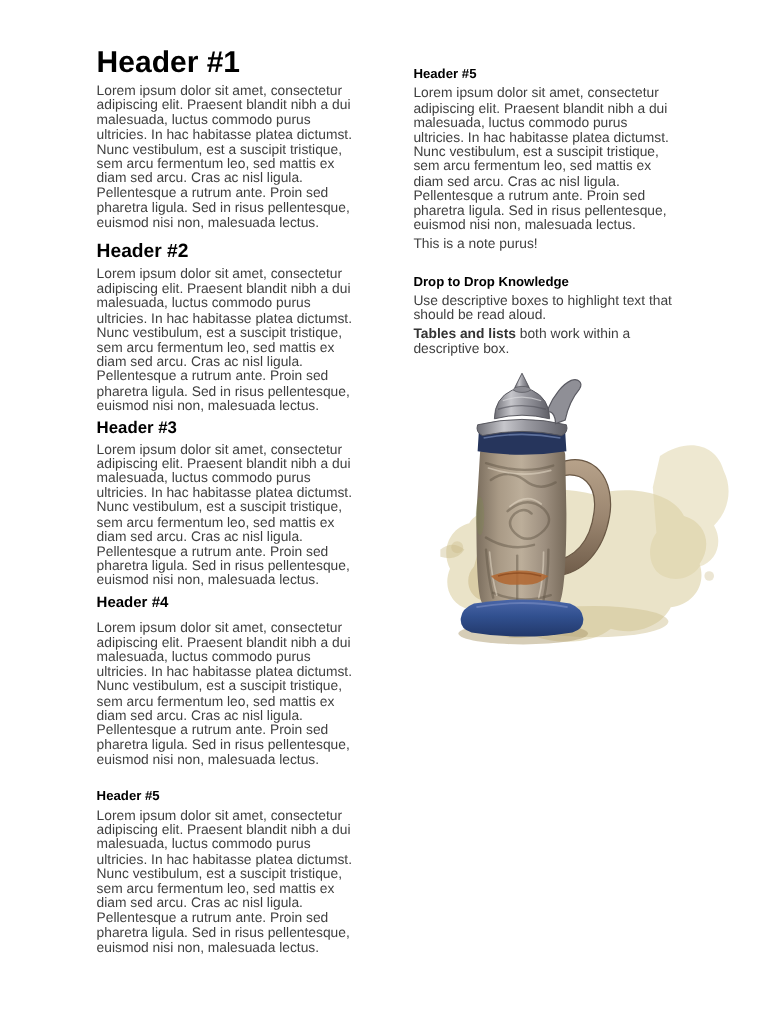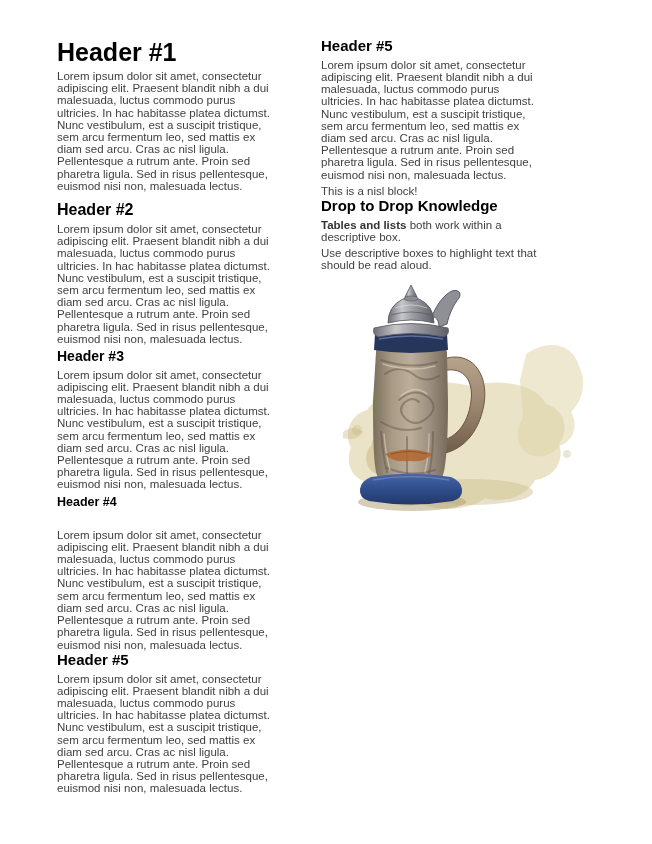--- a/index.html
+++ b/index.html
@@ -24,6 +24,7 @@
     gap: 0;
     padding: 38px 20px 0 57px;
     align-items: flex-start;
+    justify-content: center;
   }
   .col {
     width: 264px;

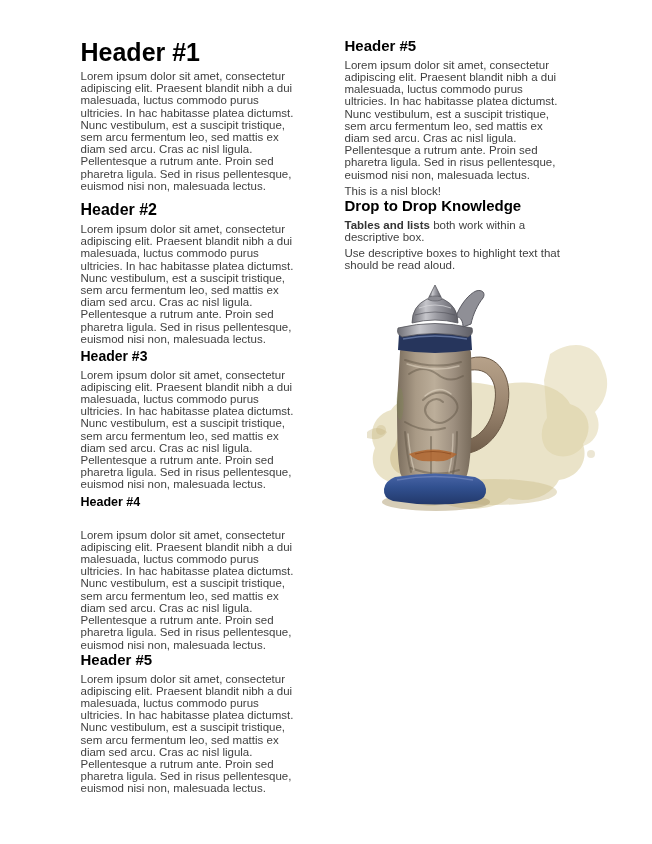--- a/index.html
+++ b/index.html
@@ -46,7 +46,7 @@
   h2 { font-size: 16px;   margin: 9px 0 2px 0; }
   h3 { font-size: 14px;   margin: 4px 0 2px 0; }
   h4 { font-size: 12.5px; margin: 4px 0 20px 0; }
-  h5 { font-size: 15px; margin: 0 0 2px 0; }
+  h5 { font-size: 11px; margin: 18px 0 2px 0; }
   .inline-bold { font-weight: 700; color: #333333; }
   .stein-figure {
     display: block;

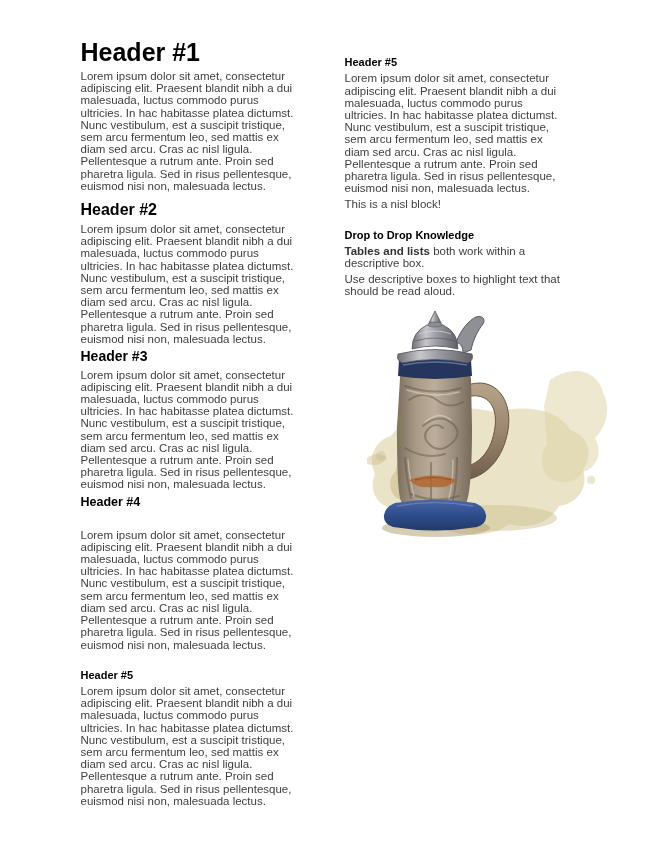--- a/index.html
+++ b/index.html
@@ -136,7 +136,7 @@
 pharetra ligula. Sed in risus pellentesque,
 euismod nisi non, malesuada lectus.</p>
 
-      <p class="body">This is a nisl block!</p>
+      <p class="body">This is a note purus!</p>
 
       <h5>Drop to Drop Knowledge</h5>
       <p class="body"><span class="inline-bold">Tables and lists</span><span> both work within a

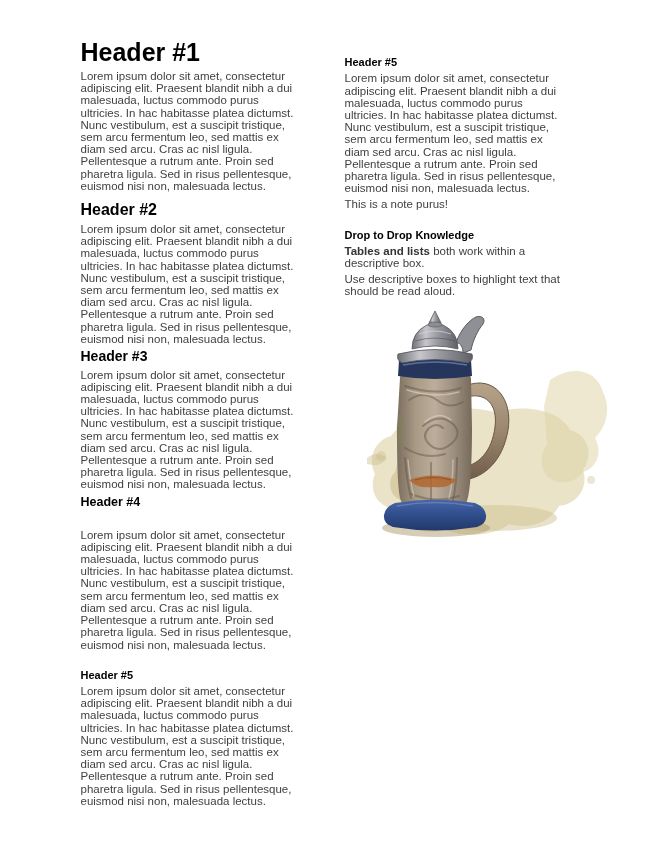--- a/index.html
+++ b/index.html
@@ -139,11 +139,11 @@
       <p class="body">This is a note purus!</p>
 
       <h5>Drop to Drop Knowledge</h5>
+      <p class="body">Use descriptive boxes to highlight text that
+should be read aloud.</p>
+
       <p class="body"><span class="inline-bold">Tables and lists</span><span> both work within a
 descriptive box.</span></p>
-
-      <p class="body">Use descriptive boxes to highlight text that
-should be read aloud.</p>
 
       <svg class="stein-figure" viewBox="0 0 264 235" aria-hidden="true">
         <defs>

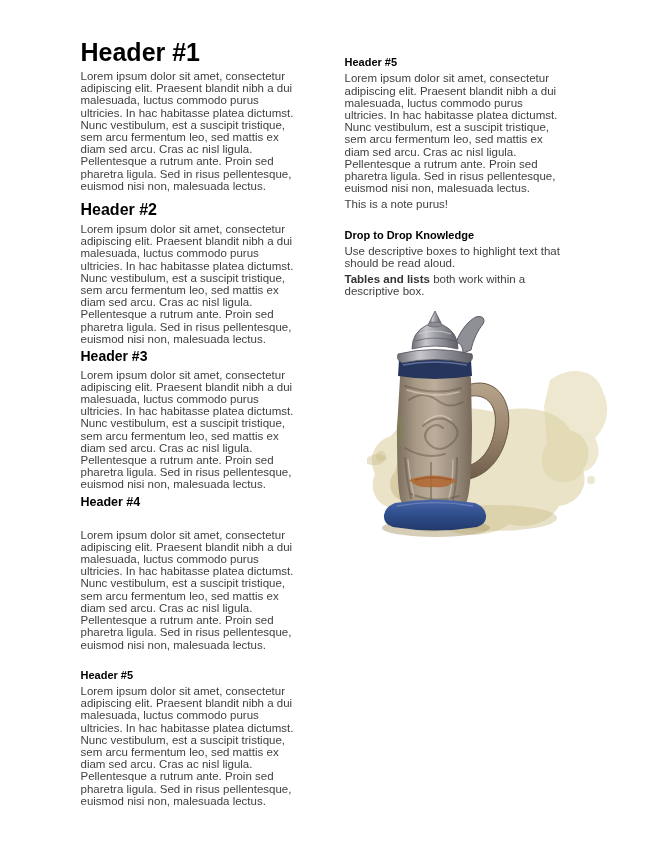--- a/index.html
+++ b/index.html
@@ -45,7 +45,7 @@
   h1 { font-size: 25px;   margin: 0 0 4px 0; }
   h2 { font-size: 16px;   margin: 9px 0 2px 0; }
   h3 { font-size: 14px;   margin: 4px 0 2px 0; }
-  h4 { font-size: 12.5px; margin: 4px 0 20px 0; }
+  h4 { font-size: 12.5px; margin: 4px 0 9px 0; }
   h5 { font-size: 11px; margin: 18px 0 2px 0; }
   .inline-bold { font-weight: 700; color: #333333; }
   .stein-figure {

